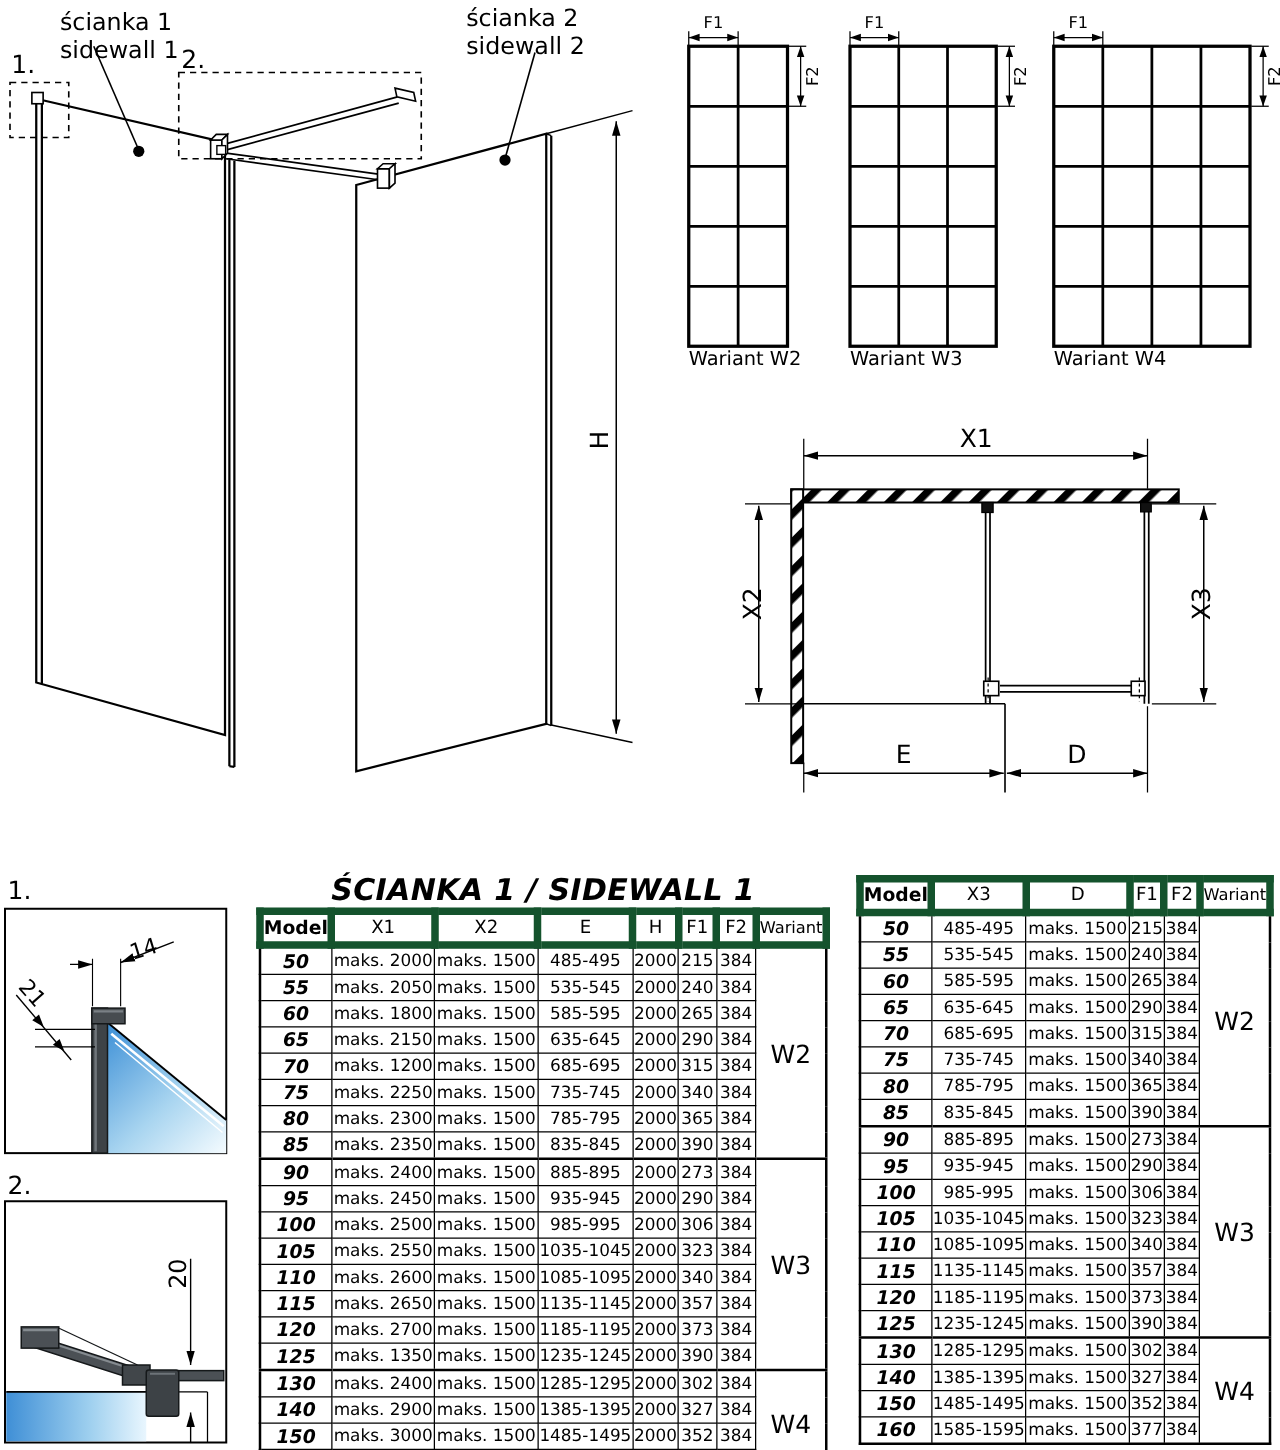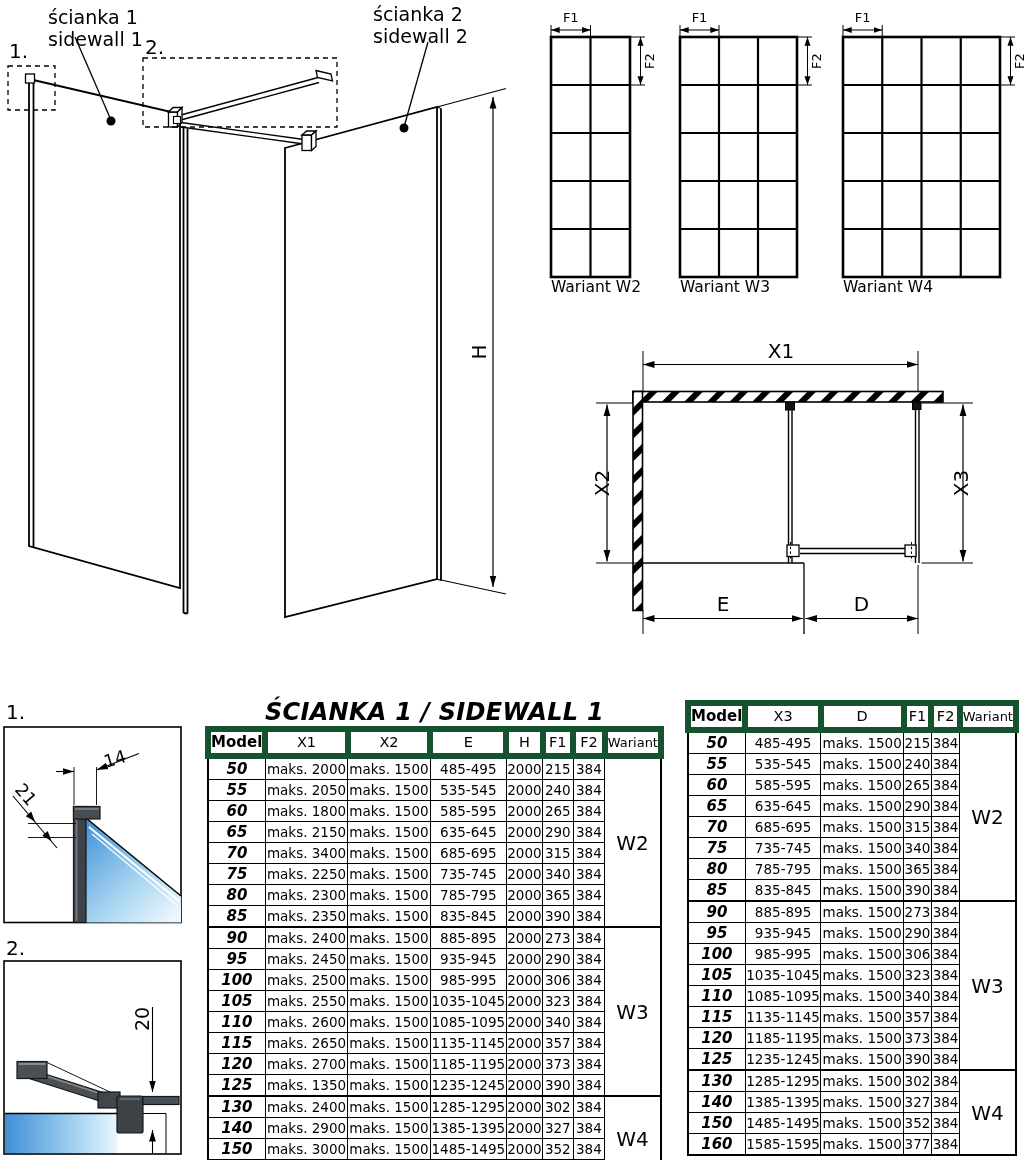--- a/index.html
+++ b/index.html
@@ -343,7 +343,7 @@
           </tr>
           <tr>
             <td class="model">70</td>
-            <td>maks. 3400</td>
+            <td>maks. 1200</td>
             <td>maks. 1500</td>
             <td>685-695</td>
             <td>2000</td>

